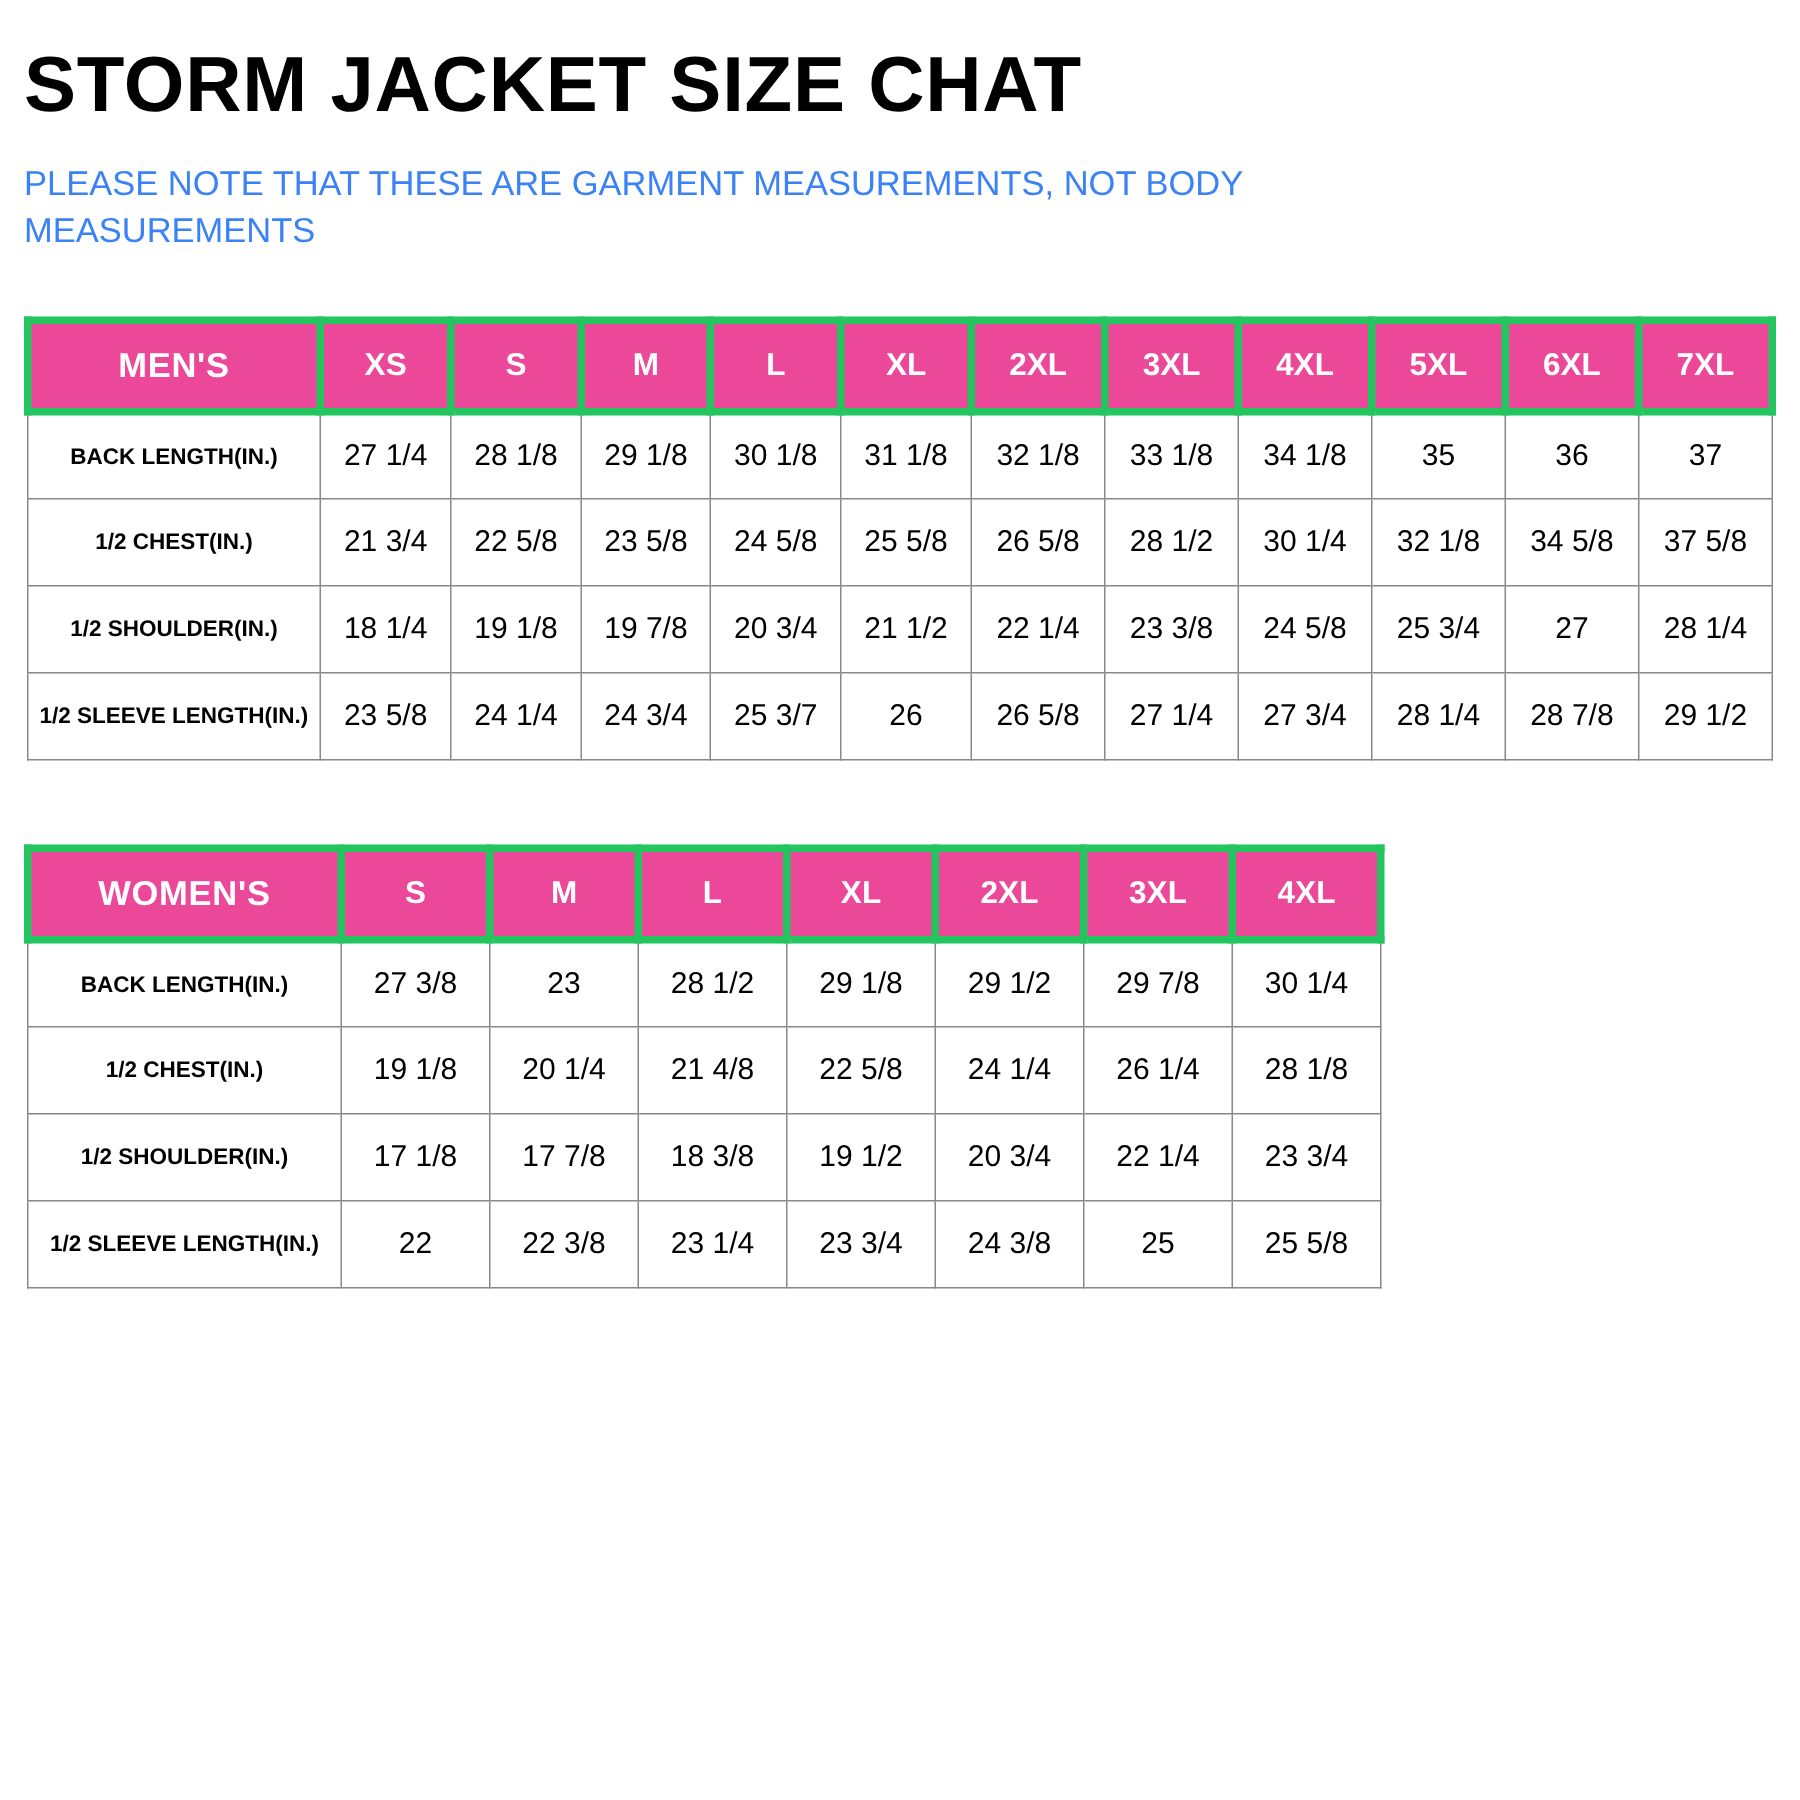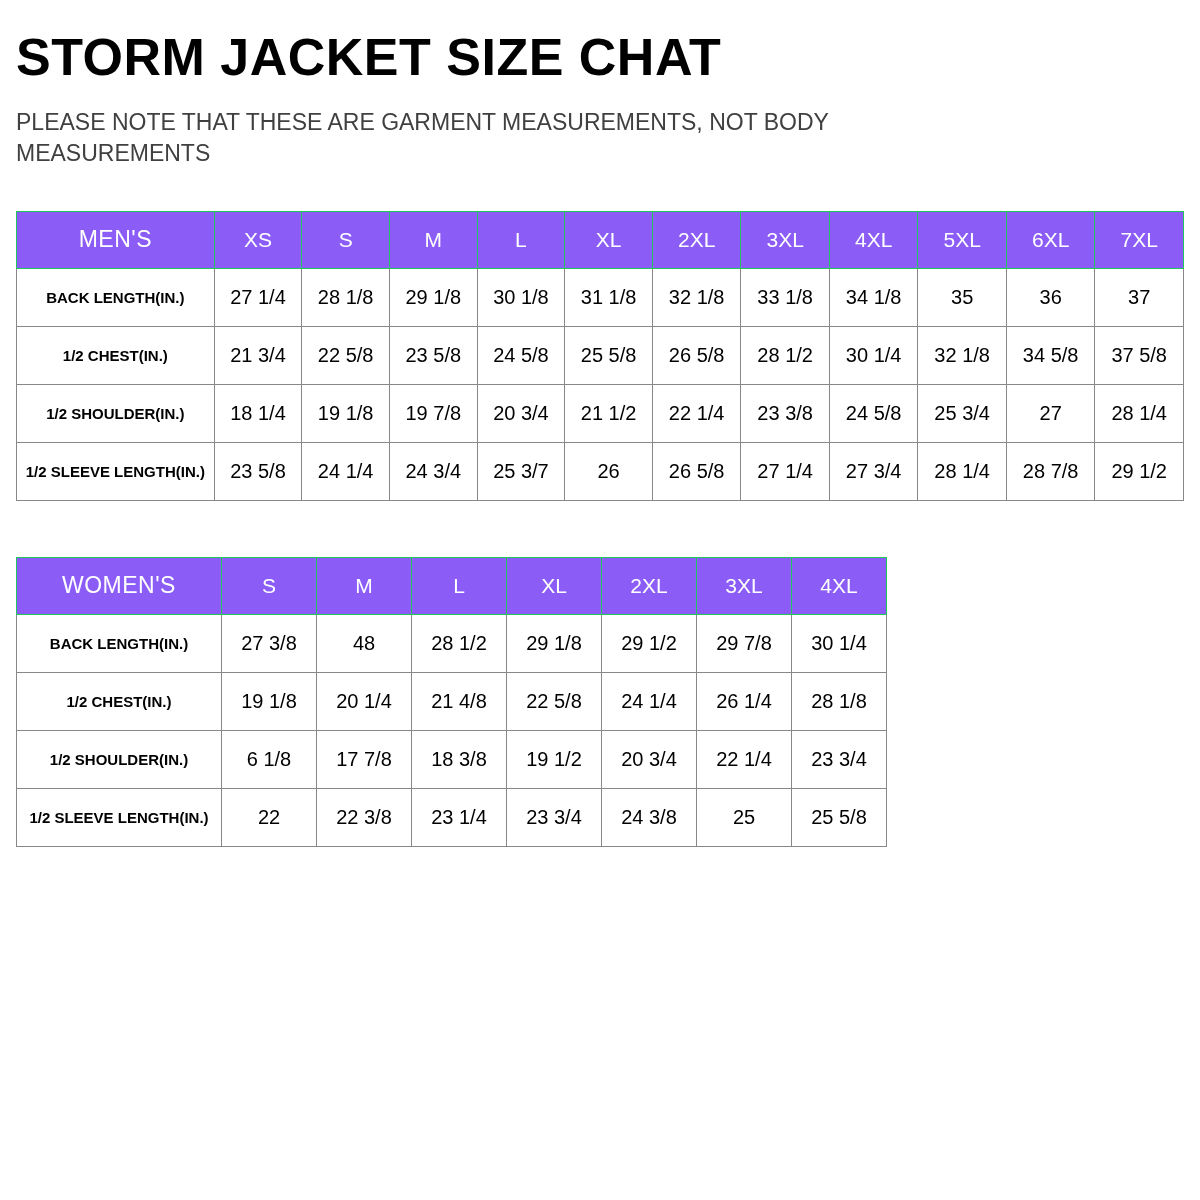--- a/index.html
+++ b/index.html
@@ -30,7 +30,7 @@
     white-space: nowrap;
   }
   .note {
-    color: #404040;
+    color: #3b82f6;
     font-size: 23px;
     line-height: 1.35;
     margin-top: 22px;

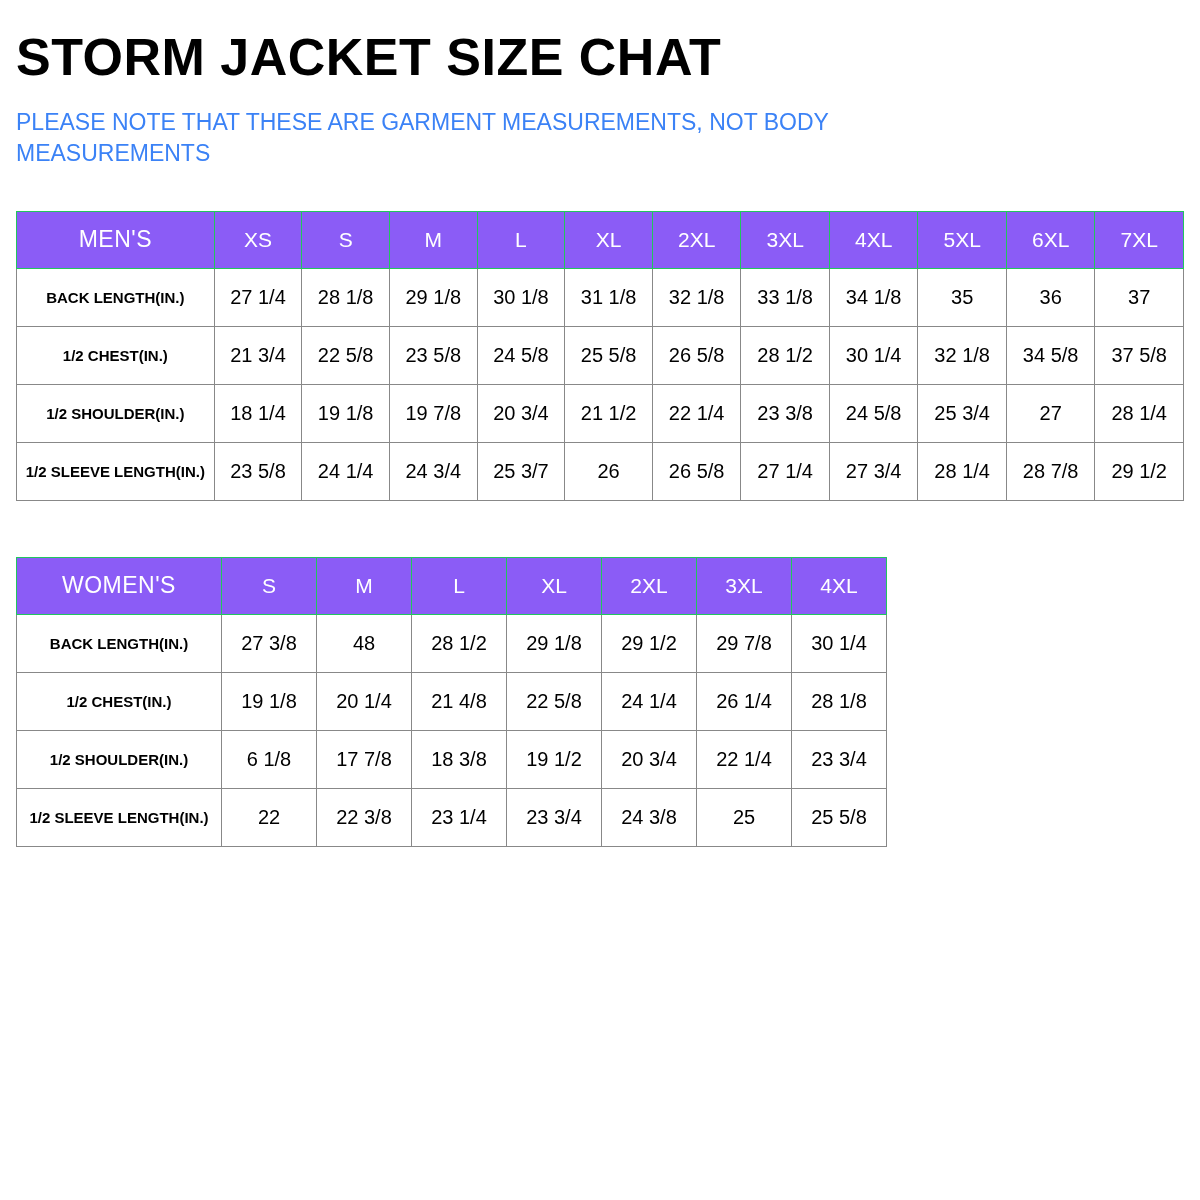--- a/index.html
+++ b/index.html
@@ -52,12 +52,12 @@
     background: #ffffff;
   }
   table.size-table thead td {
-    background: #8b5cf6;
+    background: #ec4899;
     color: #ffffff;
-    font-weight: normal;
+    font-weight: bold;
     font-size: 21px;
     height: 44px;
-    border: 1px solid #22c55e;
+    border: 5px solid #22c55e;
   }
   table.size-table thead td.corner {
     font-size: 23px;

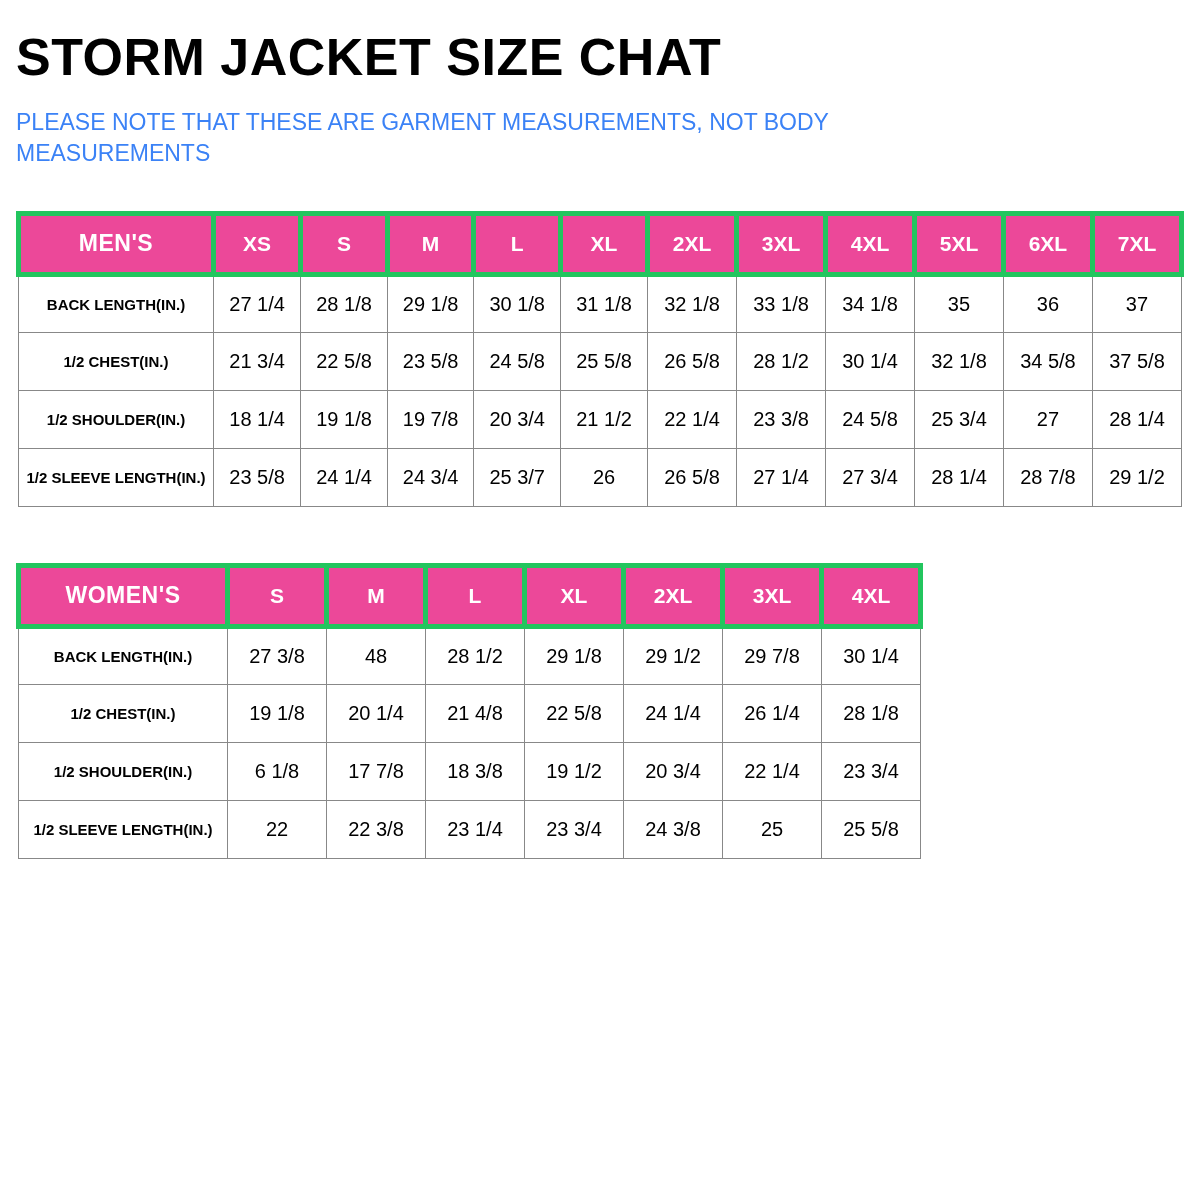--- a/index.html
+++ b/index.html
@@ -188,7 +188,7 @@
           <tr>
             <td class="rowlabel">BACK LENGTH(IN.)</td>
             <td>27 3/8</td>
-            <td>48</td>
+            <td>23</td>
             <td>28 1/2</td>
             <td>29 1/8</td>
             <td>29 1/2</td>

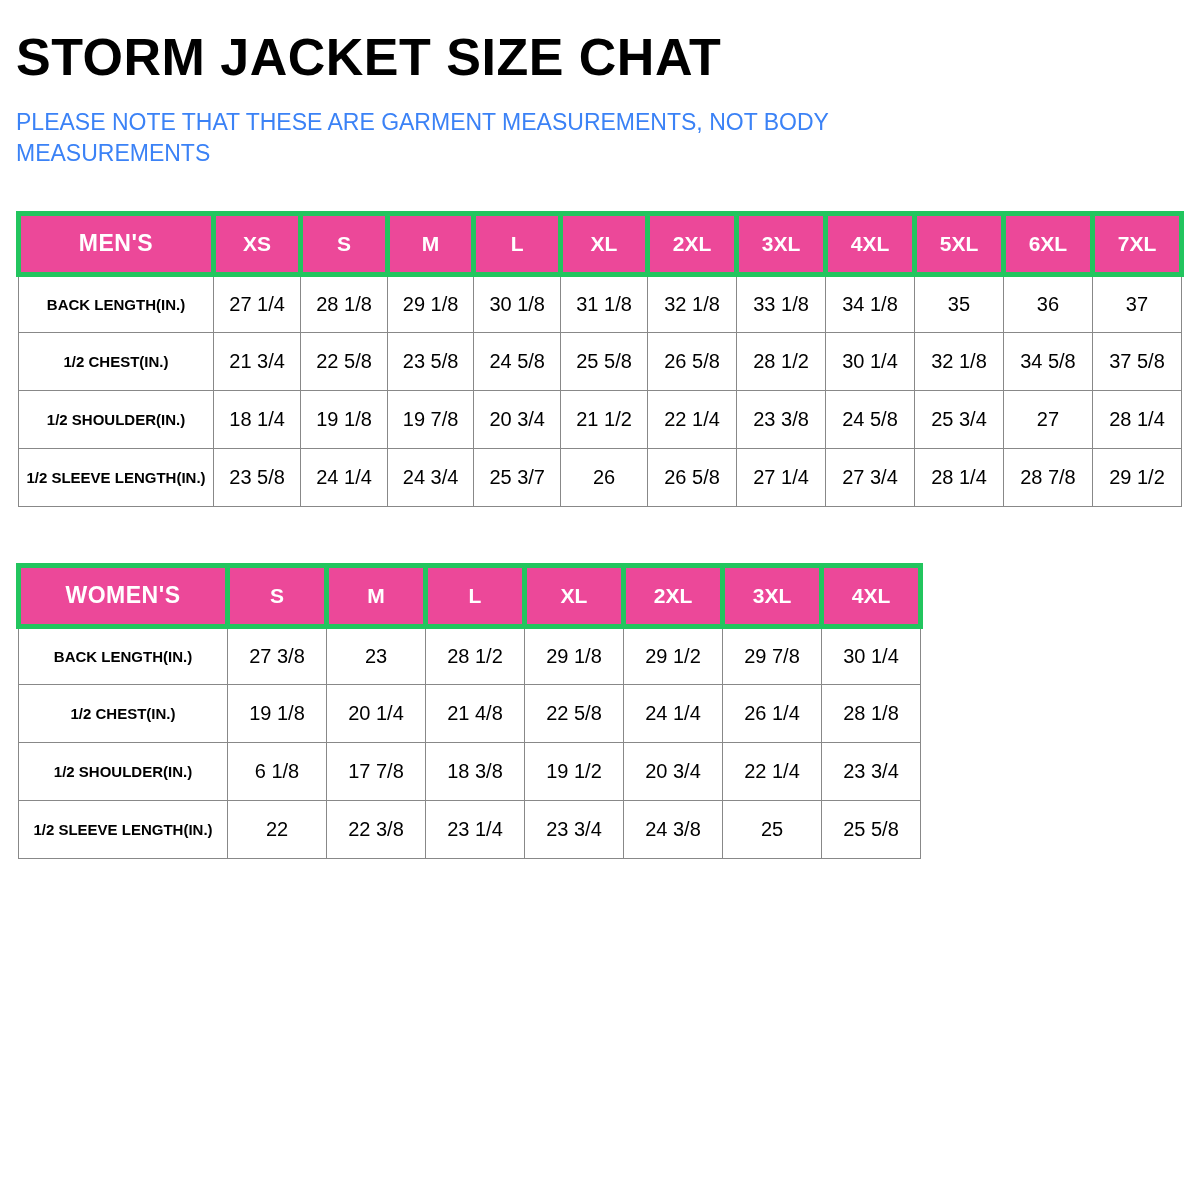--- a/index.html
+++ b/index.html
@@ -207,7 +207,7 @@
           </tr>
           <tr>
             <td class="rowlabel">1/2 SHOULDER(IN.)</td>
-            <td>6 1/8</td>
+            <td>17 1/8</td>
             <td>17 7/8</td>
             <td>18 3/8</td>
             <td>19 1/2</td>

